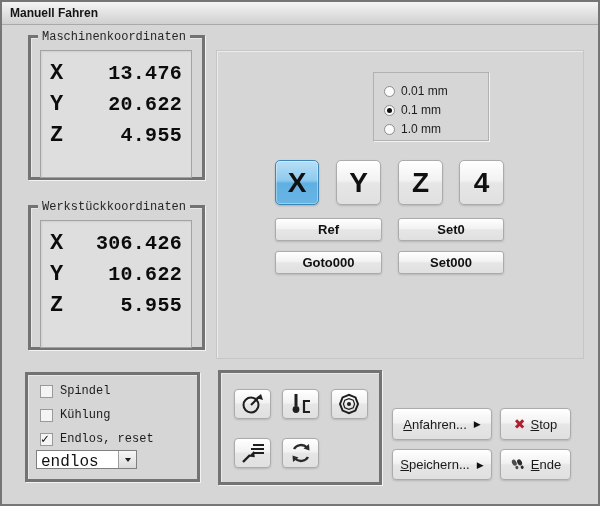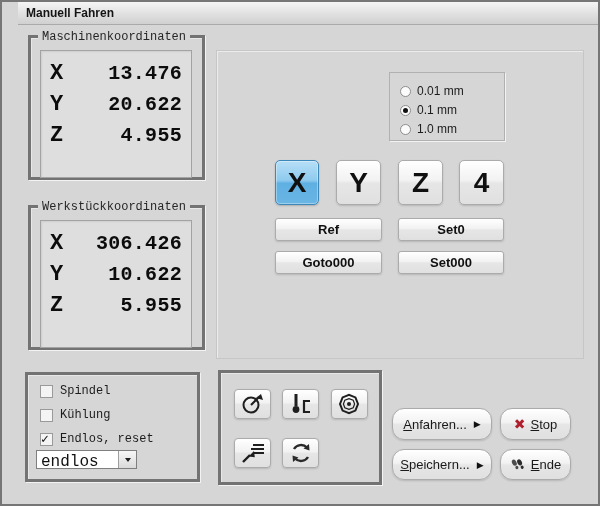--- a/index.html
+++ b/index.html
@@ -12,7 +12,7 @@
   .titlebar {
     position:absolute; left:0; top:0; right:0; height:23px; box-sizing:border-box;
     background:linear-gradient(180deg,#f5f5f5 0%,#e2e2e2 50%,#d0d0d0 100%);
-    border-bottom:1px solid #a9a9a9; display:flex; align-items:center; padding-left:8px;margin-left:16px;
+    border-bottom:1px solid #a9a9a9; display:flex; align-items:center; padding-left:8px;
   }
   .title { font-size:12px; font-weight:bold; color:#141414; }
 

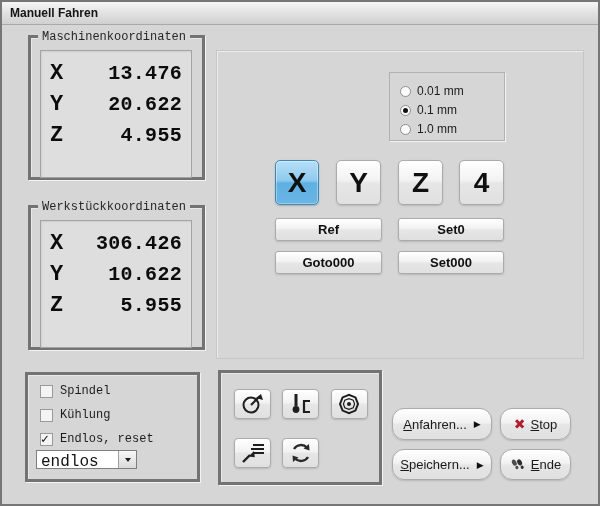--- a/index.html
+++ b/index.html
@@ -183,7 +183,7 @@
   <div class="panel">
 
 
-    <div class="radiobox" style="left:172px;top:21px;width:116px;height:69px">
+    <div class="radiobox" style="left:156px;top:21px;width:116px;height:69px">
       <div class="ritem">
         <span class="radio"></span>
         <span class="rlabel">0.01 mm</span>

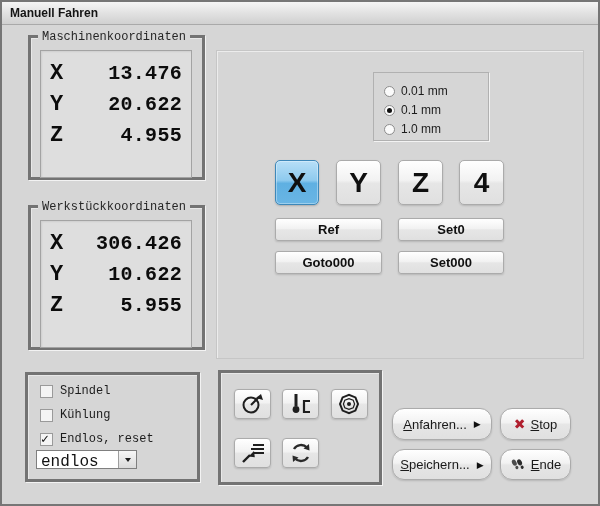--- a/index.html
+++ b/index.html
@@ -80,7 +80,7 @@
     display:flex; align-items:center; justify-content:center; cursor:default;
   }
   .footbtn {
-    position:absolute; border-radius:12px;
+    position:absolute; border-radius:4px;
     display:flex; align-items:center; justify-content:center; gap:5px;
     font-size:13px; color:#1a1a1a; cursor:default;
   }

